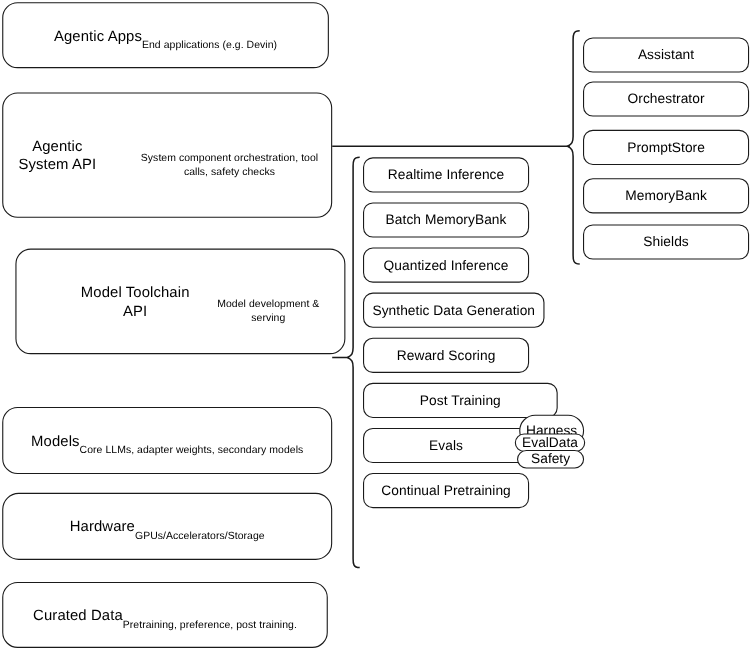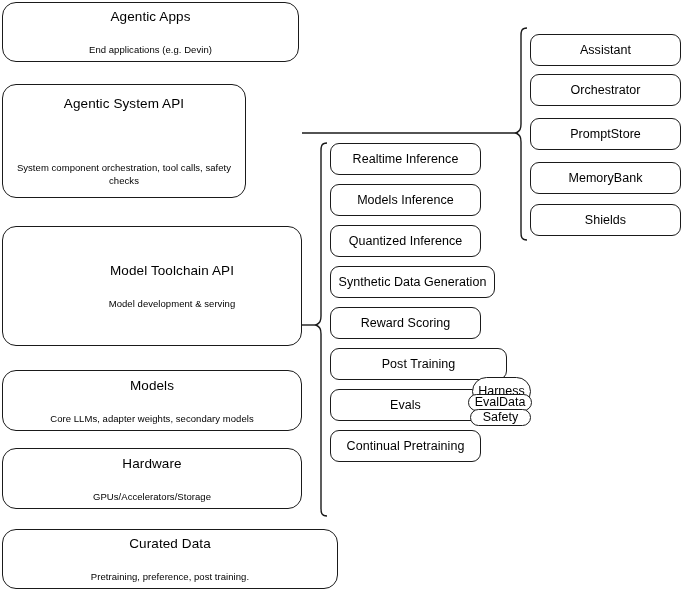--- a/index.html
+++ b/index.html
@@ -27,7 +27,7 @@
     border: 1.4px solid #1a1a1a;
     background: #ffffff;
     display: flex;
-    flex-direction: column;
+    flex-direction: row;
     align-items: center;
     justify-content: center;
     text-align: center;

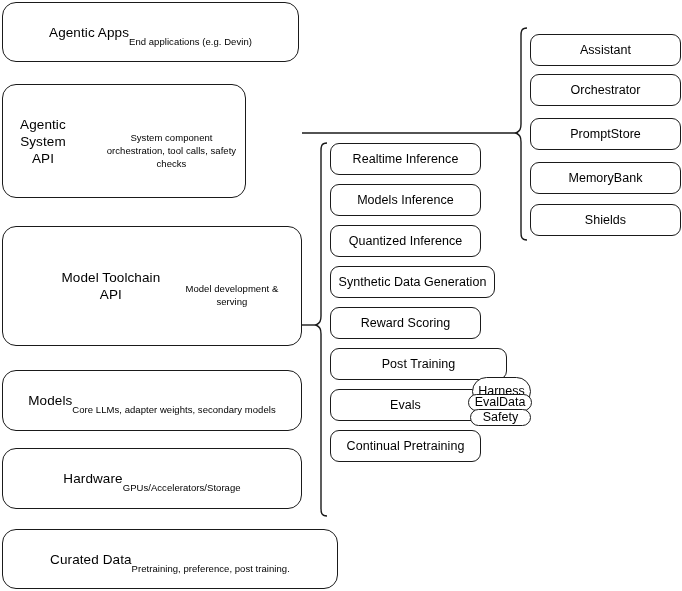--- a/index.html
+++ b/index.html
@@ -115,7 +115,7 @@
     <div class="subtitle">End applications (e.g. Devin)</div>
   </div>
 
-  <div class="node layer" style="left:2px; top:84px; width:244px; height:114px;gap:31px;">
+  <div class="node layer" style="left:2px; top:84px; width:300px; height:114px;gap:31px;">
     <div class="title">Agentic System API</div>
     <div class="subtitle">System component orchestration, tool calls, safety checks</div>
   </div>

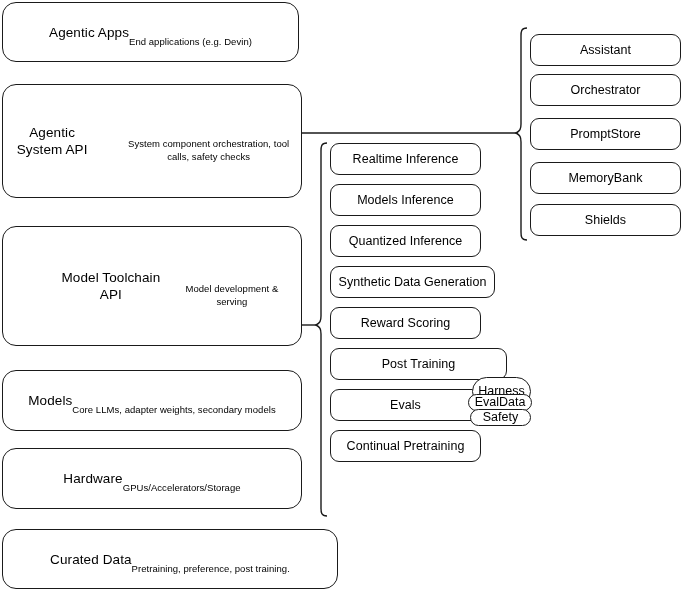--- a/index.html
+++ b/index.html
@@ -144,7 +144,7 @@
     <div class="label">Realtime Inference</div>
   </div>
   <div class="node pill" style="left:330px; top:184px; width:151px; height:32px;">
-    <div class="label">Models Inference</div>
+    <div class="label">Batch MemoryBank</div>
   </div>
   <div class="node pill" style="left:330px; top:225px; width:151px; height:32px;">
     <div class="label">Quantized Inference</div>

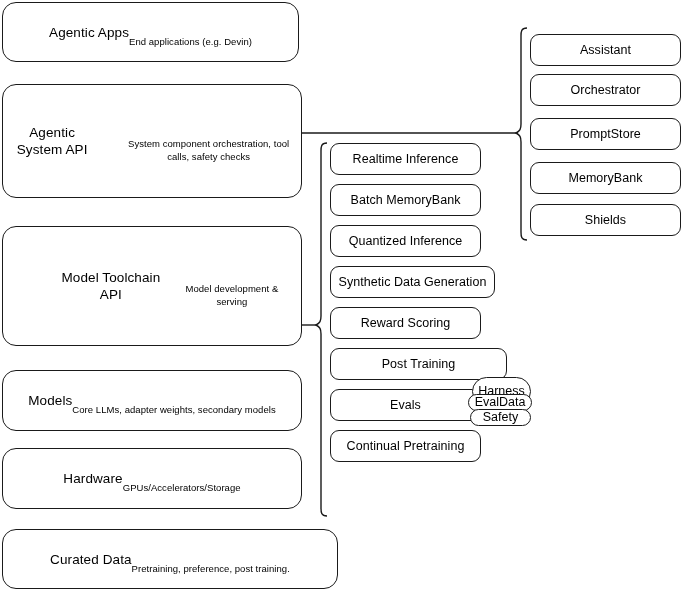--- a/index.html
+++ b/index.html
@@ -120,7 +120,7 @@
     <div class="subtitle">System component orchestration, tool calls, safety checks</div>
   </div>
 
-  <div class="node layer" style="left:2px; top:226px; width:300px; height:120px;padding-left:48px;">
+  <div class="node layer" style="left:14px; top:226px; width:300px; height:96px;padding-left:48px;">
     <div class="title">Model Toolchain API</div>
     <div class="subtitle">Model development &amp; serving</div>
   </div>

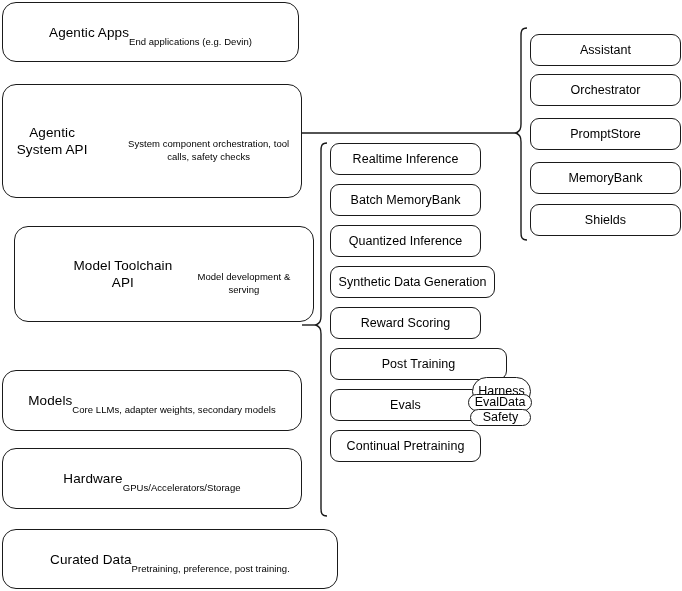--- a/index.html
+++ b/index.html
@@ -130,7 +130,7 @@
     <div class="subtitle">Core LLMs, adapter weights, secondary models</div>
   </div>
 
-  <div class="node layer" style="left:2px; top:448px; width:300px; height:61px;">
+  <div class="node layer" style="left:2px; top:448px; width:300px; height:61px;border-radius:15px;">
     <div class="title">Hardware</div>
     <div class="subtitle">GPUs/Accelerators/Storage</div>
   </div>

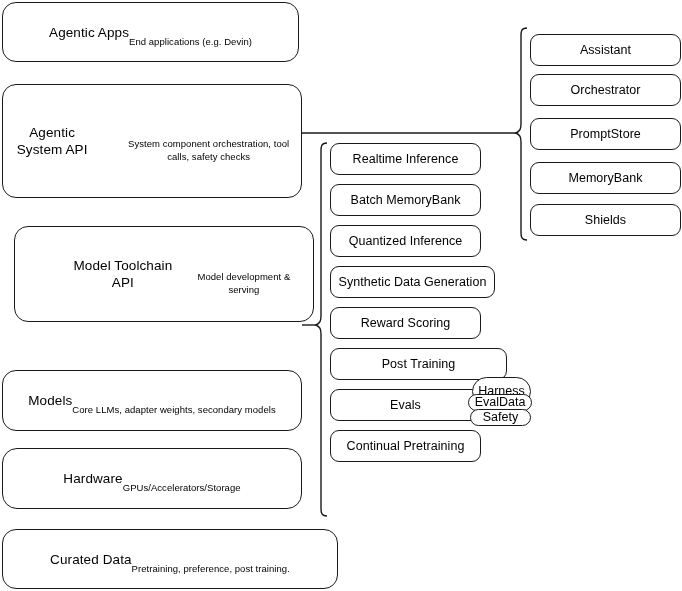--- a/index.html
+++ b/index.html
@@ -135,7 +135,7 @@
     <div class="subtitle">GPUs/Accelerators/Storage</div>
   </div>
 
-  <div class="node layer" style="left:2px; top:529px; width:336px; height:60px;">
+  <div class="node layer" style="left:2px; top:529px; width:296px; height:60px;">
     <div class="title">Curated Data</div>
     <div class="subtitle">Pretraining, preference, post training.</div>
   </div>

